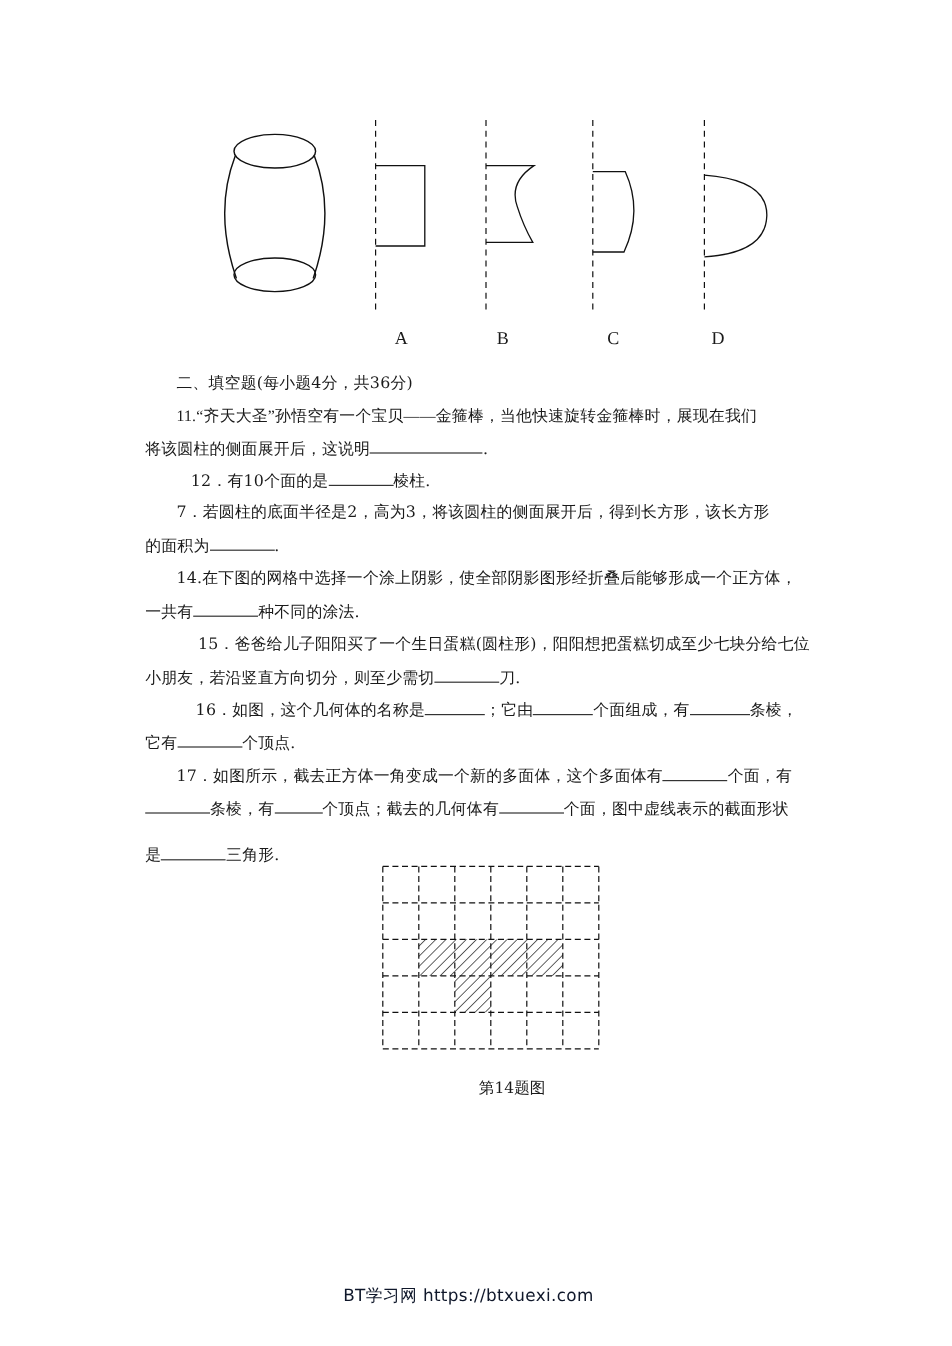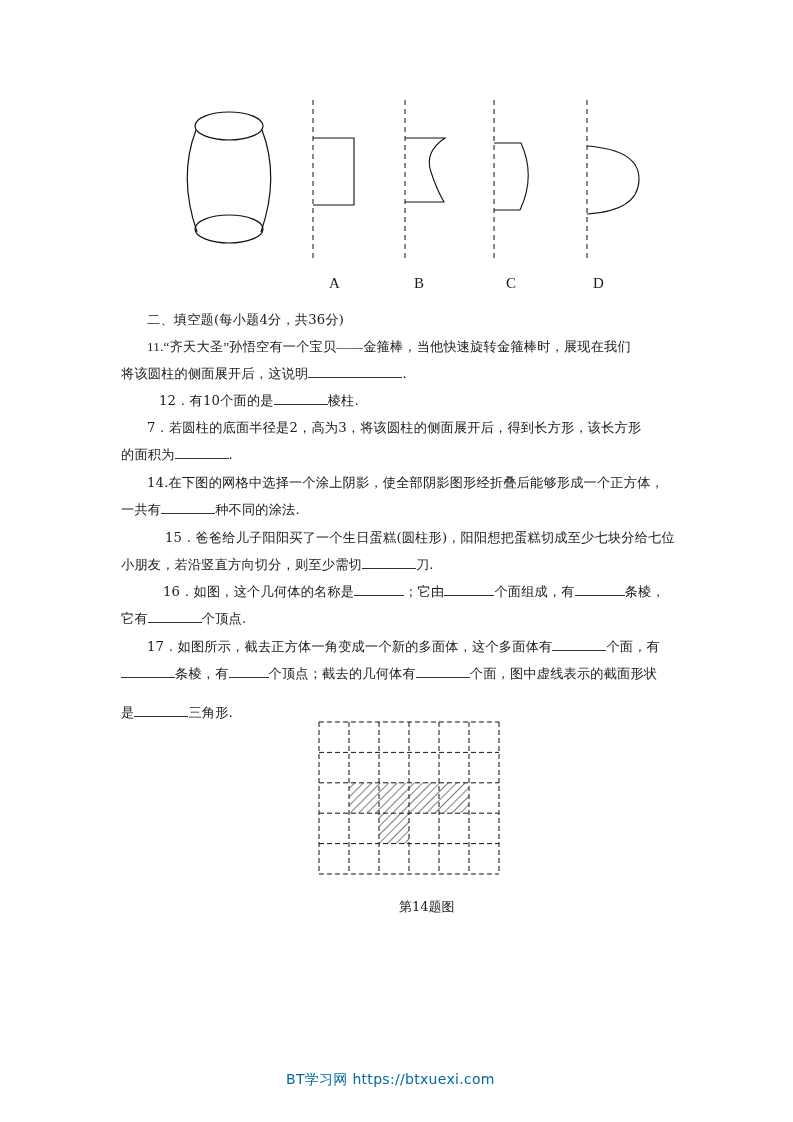--- a/index.html
+++ b/index.html
@@ -9,7 +9,7 @@
   .blank { display: inline-block; border-bottom: 1px solid #333; height: 12px; vertical-align: baseline; }
   .fig-label { position: absolute; font-family: "Liberation Serif", serif; font-size: 15px; font-weight: normal; }
   .caption { position: absolute; font-size: 13px; }
-  .footer { position: absolute; font-family: "DejaVu Sans", sans-serif; font-size: 14px; color: #0369a1; letter-spacing: 0.3px; }
+  .footer { position: absolute; font-family: "DejaVu Sans", sans-serif; font-size: 14px; color: #0f172a; letter-spacing: 0.3px; }
   svg { position: absolute; left: 0; top: 0; }
 </style>
 </head>

